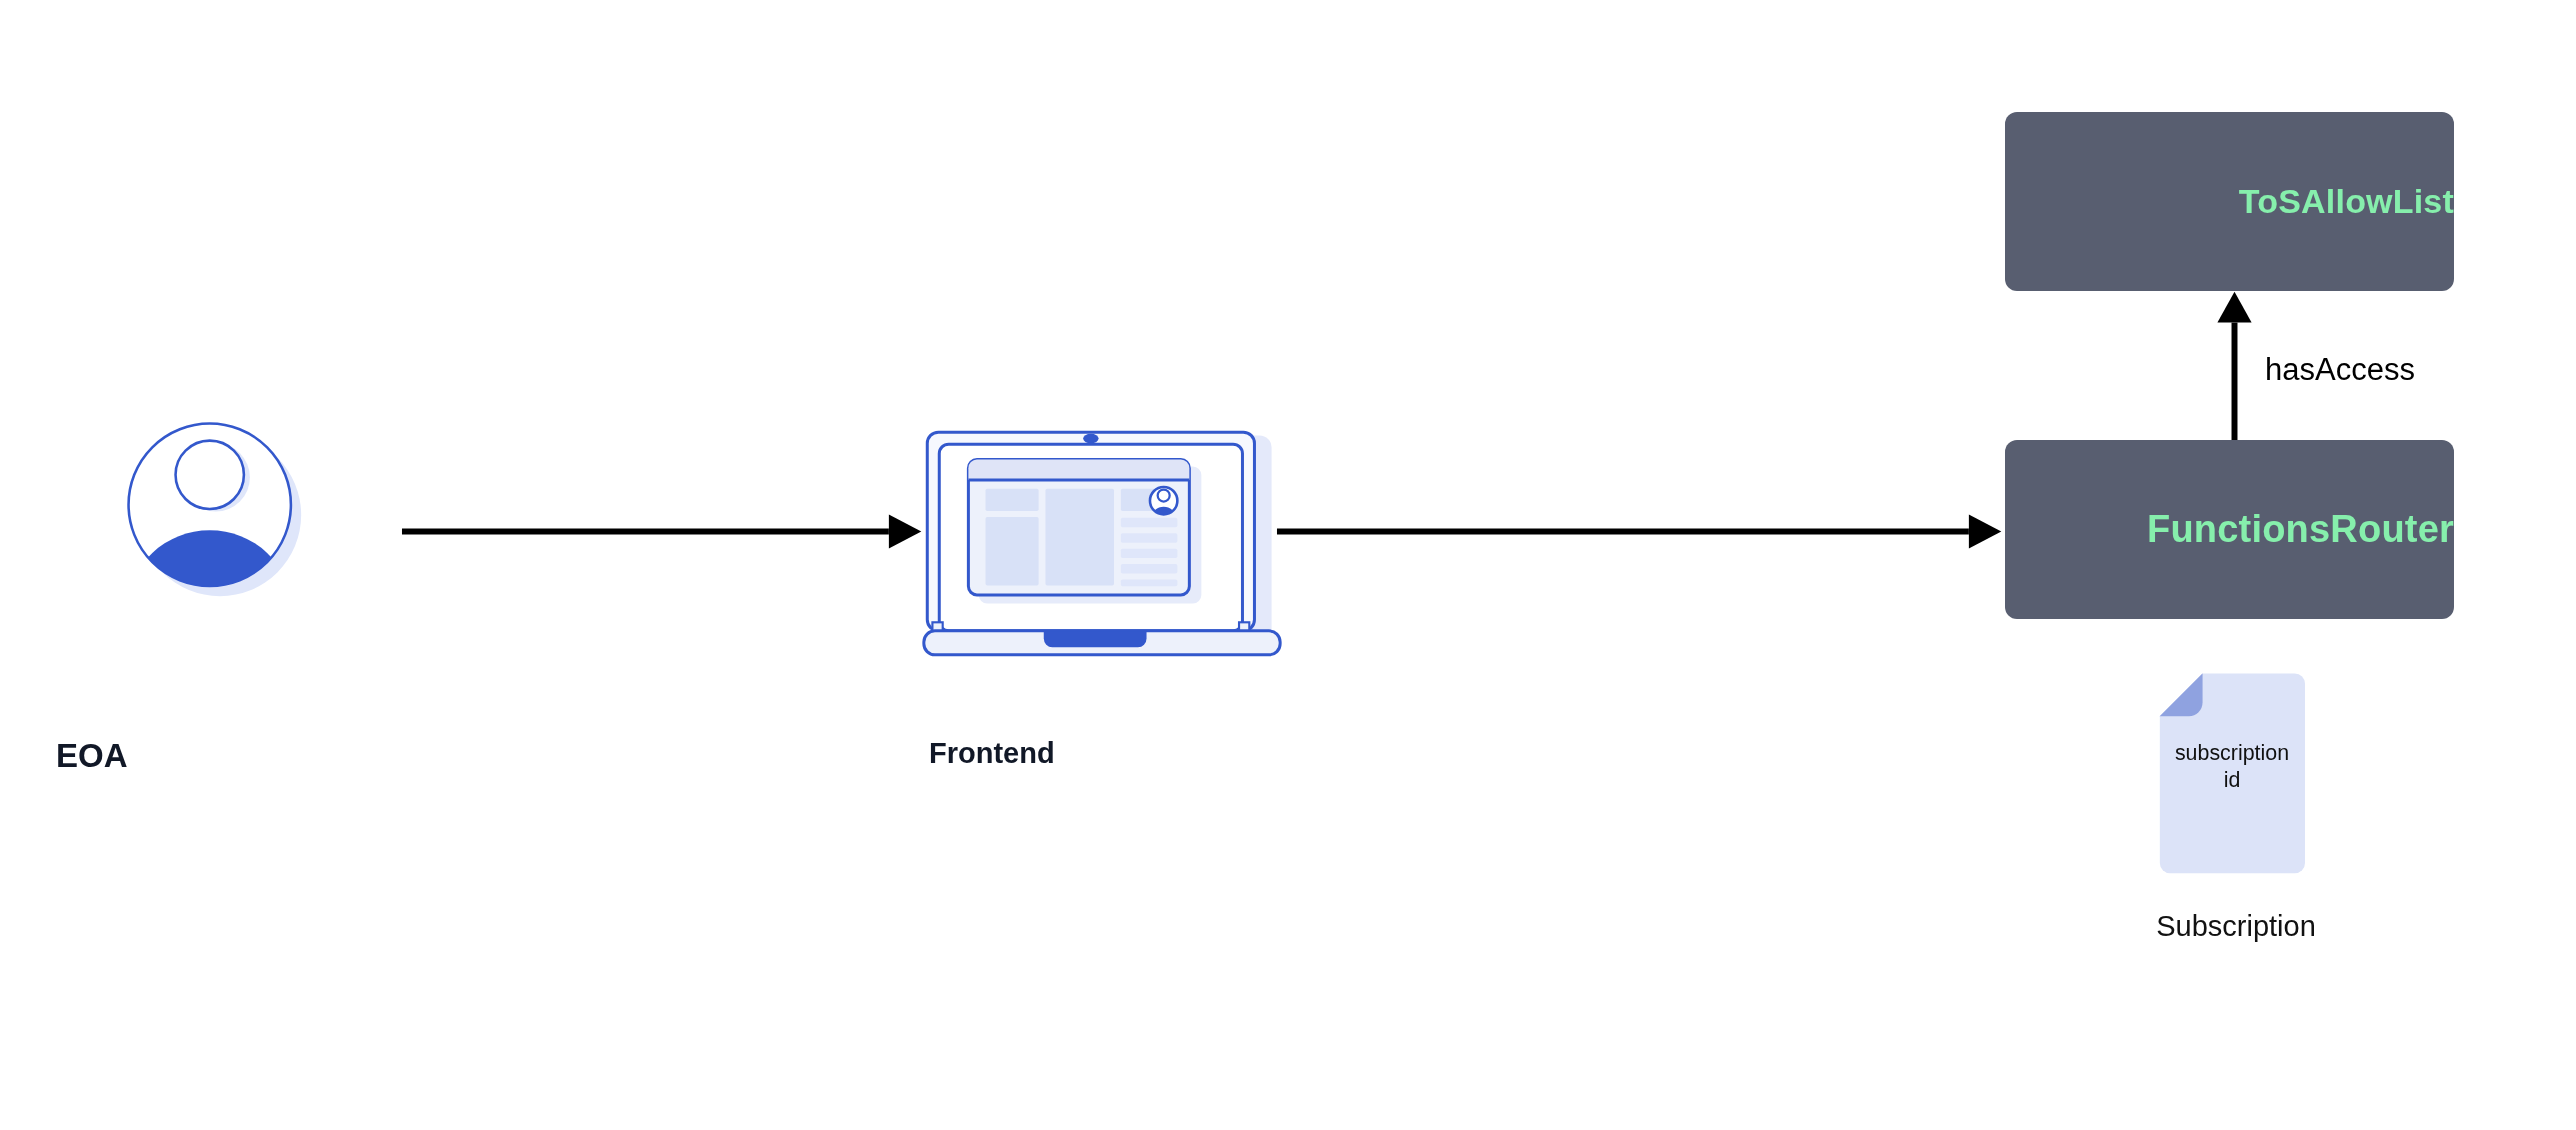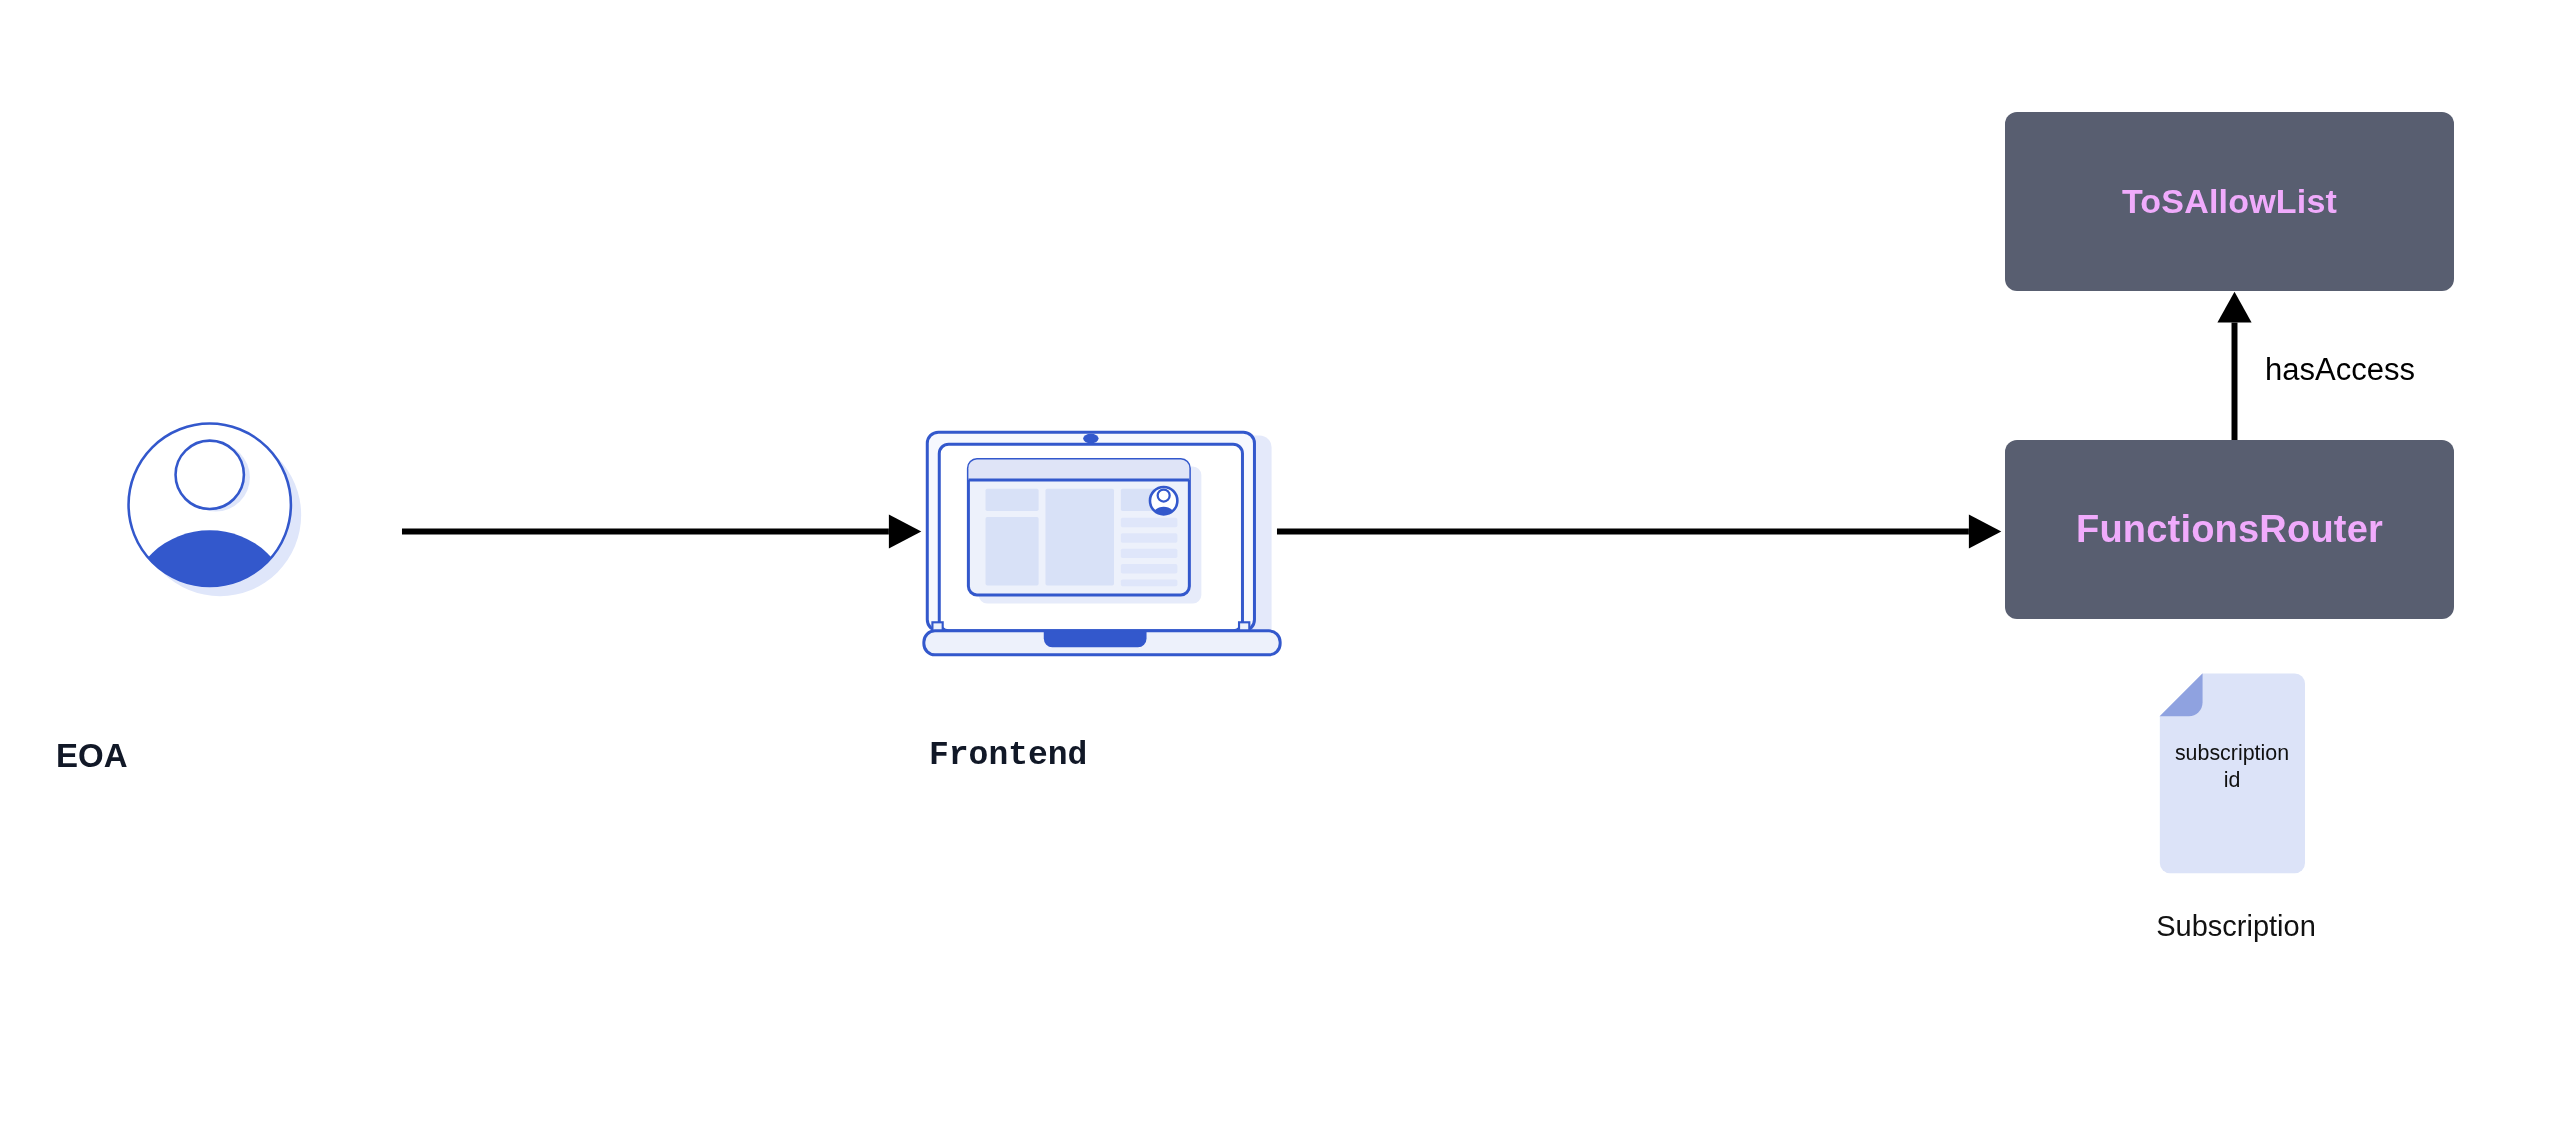--- a/index.html
+++ b/index.html
@@ -28,8 +28,8 @@
     border-radius: 12px;
     display: flex;
     align-items: center;
-    justify-content: center;
-    color: #f0abfc;
+    justify-content: flex-end;
+    color: #86efac;
     font-weight: bold;
     letter-spacing: 0.2px;
     font-family: "Liberation Sans", sans-serif;

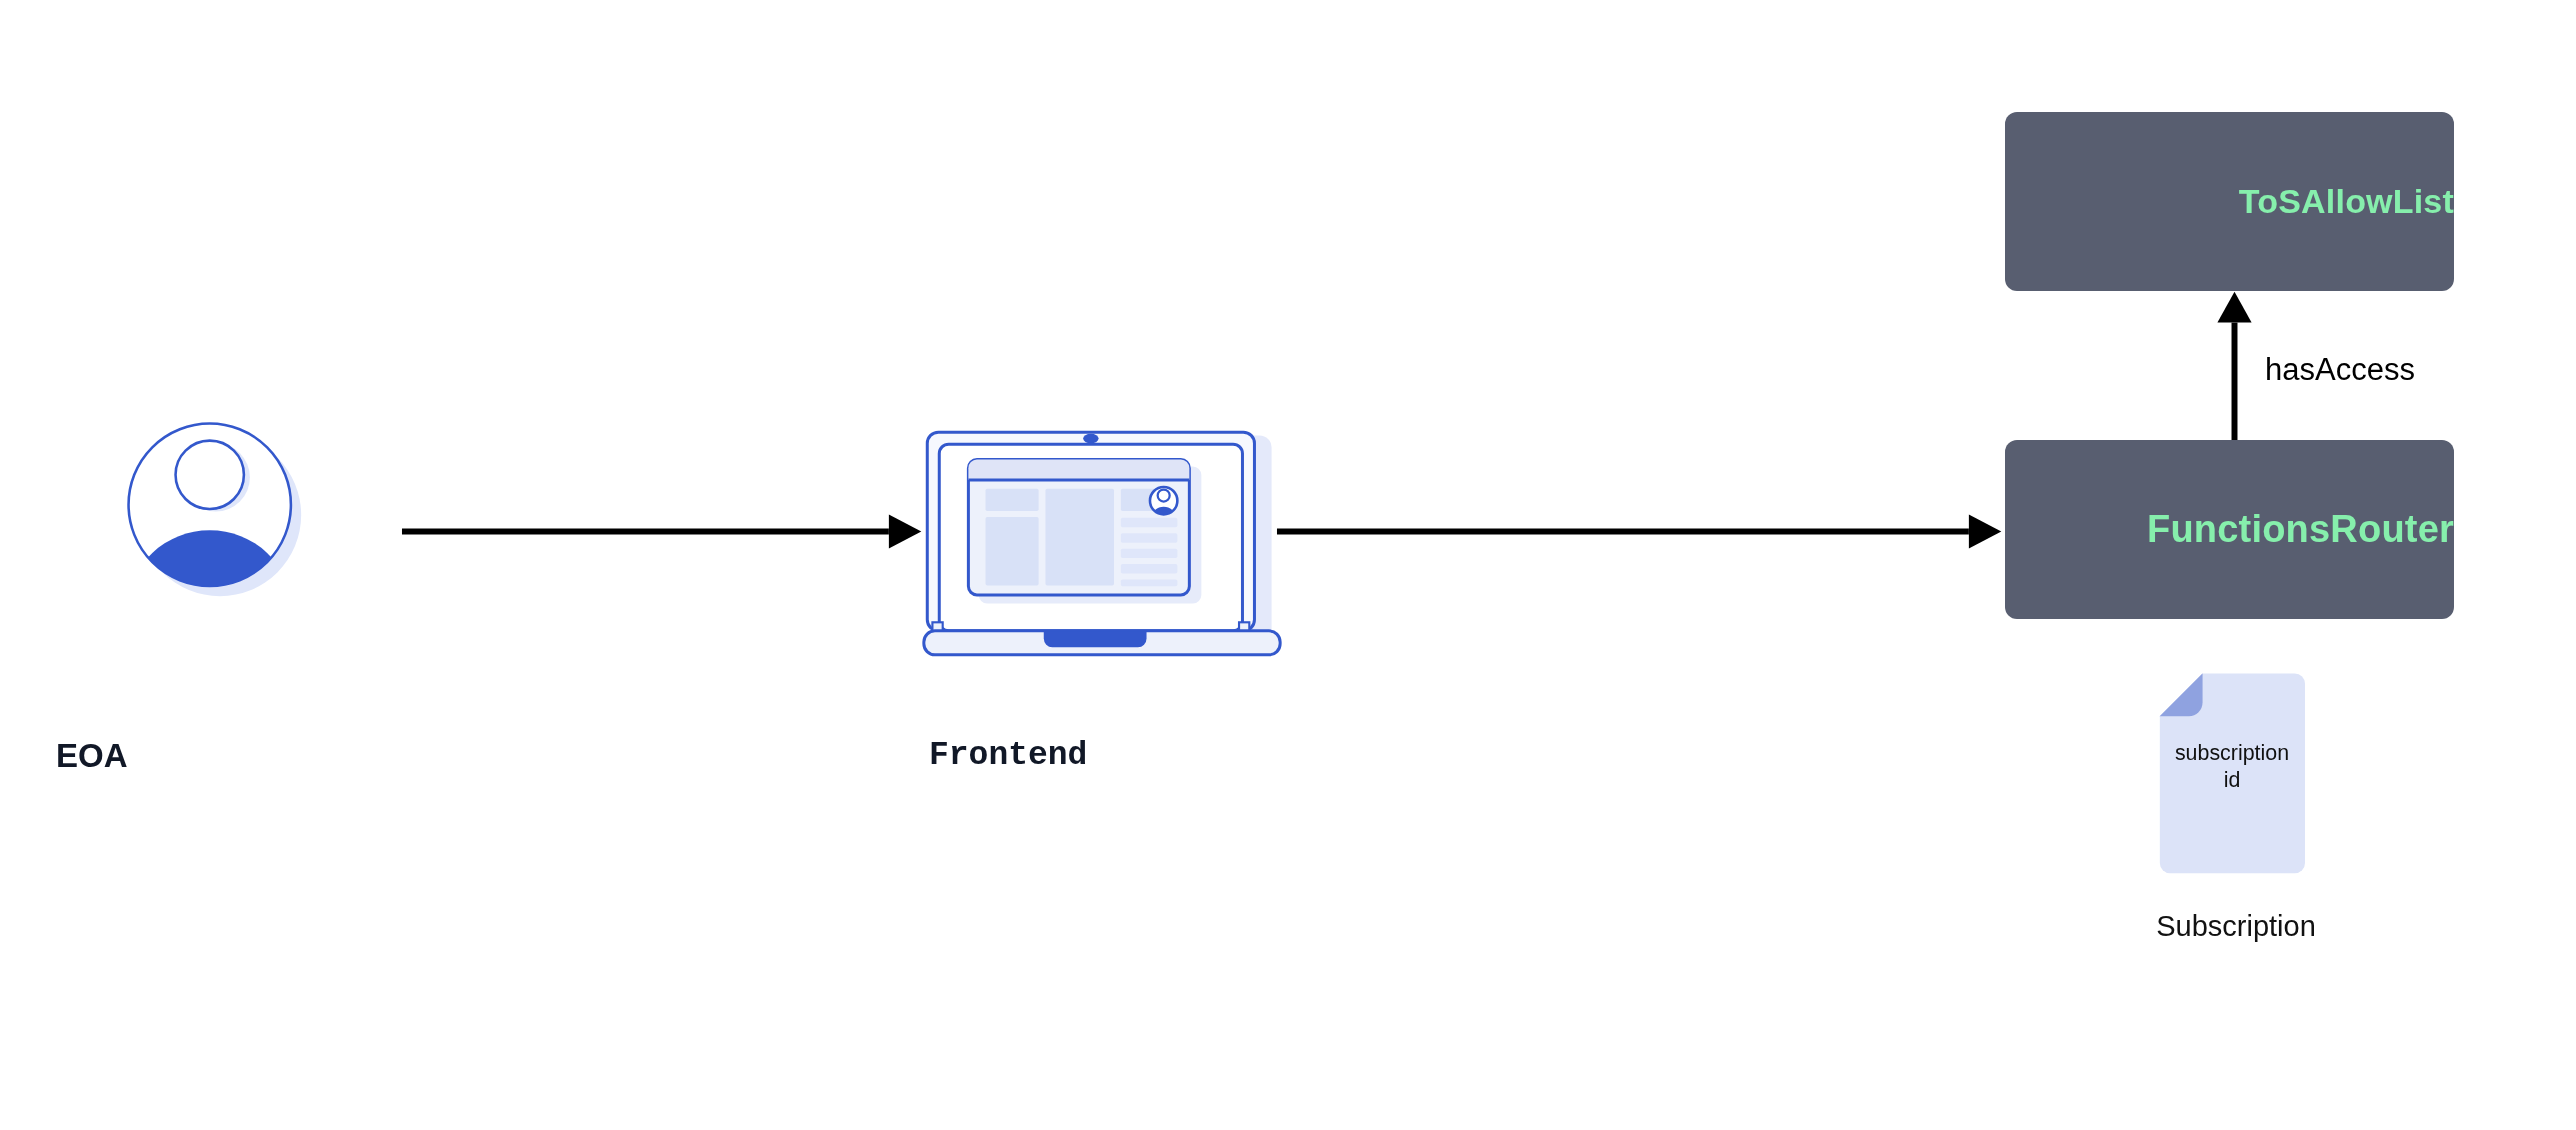--- a/index.html
+++ b/index.html
@@ -166,7 +166,7 @@
       <path d="M148 239 h120 v8 a10 10 0 0 1 -10 10 h-100 a10 10 0 0 1 -10 -10 z" fill="#3358CC"></path>
     </svg>
   </div>
-  <div class="node-caption" style="left:929px; top:696px; width:343px; font-size:33px;font-family:Liberation Mono, monospace;">Frontend</div>
+  <div class="node-caption" style="left:929px; top:696px; width:343px; font-size:29px;">Frontend</div>
 
   <svg class="arrow-svg" style="left:1276px; top:511px; width:728px; height:41px;" viewBox="0 0 850 48">
     <line x1="0" y1="24" x2="810" y2="24" stroke="#000000" stroke-width="7"></line>

